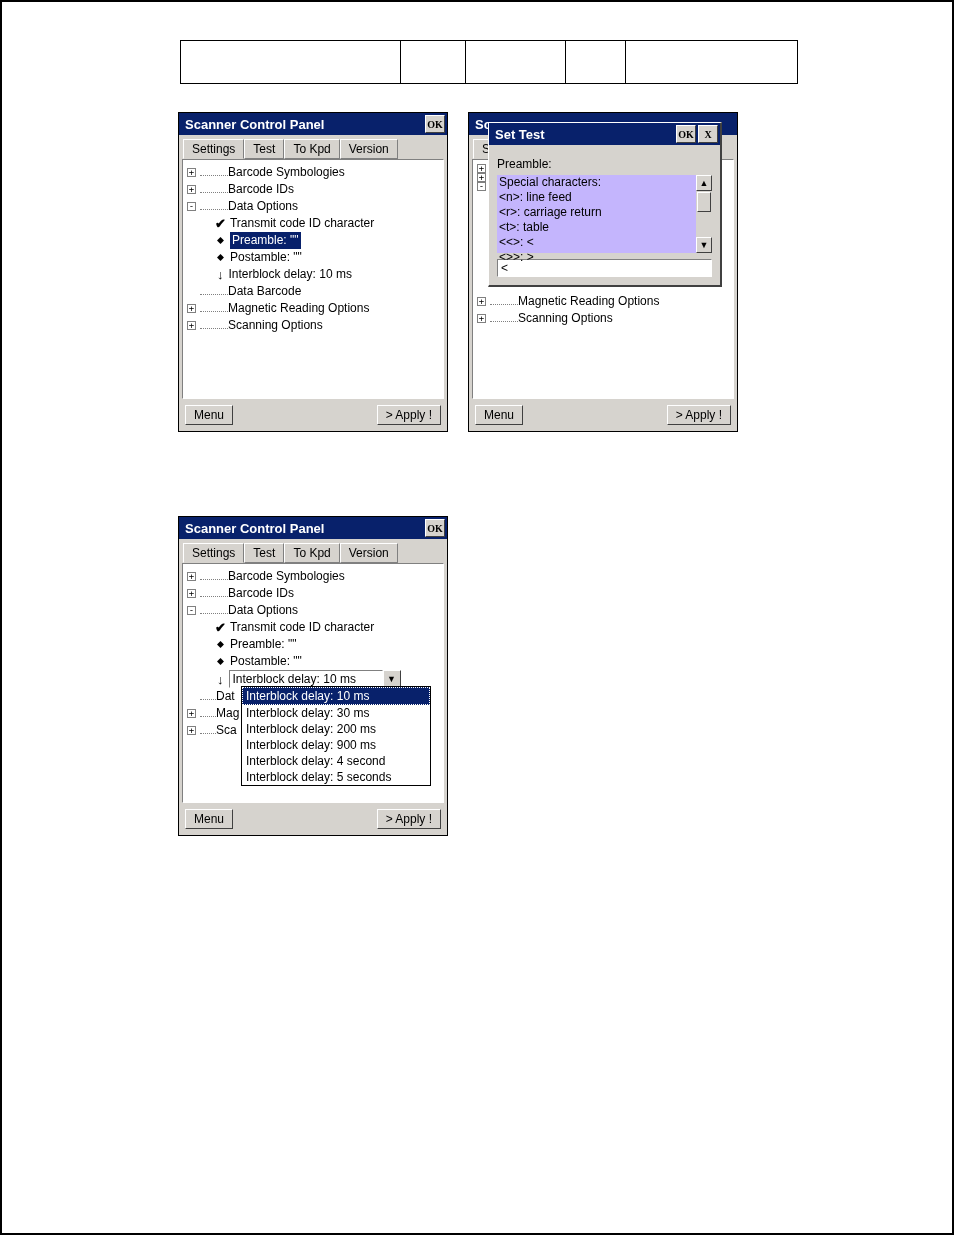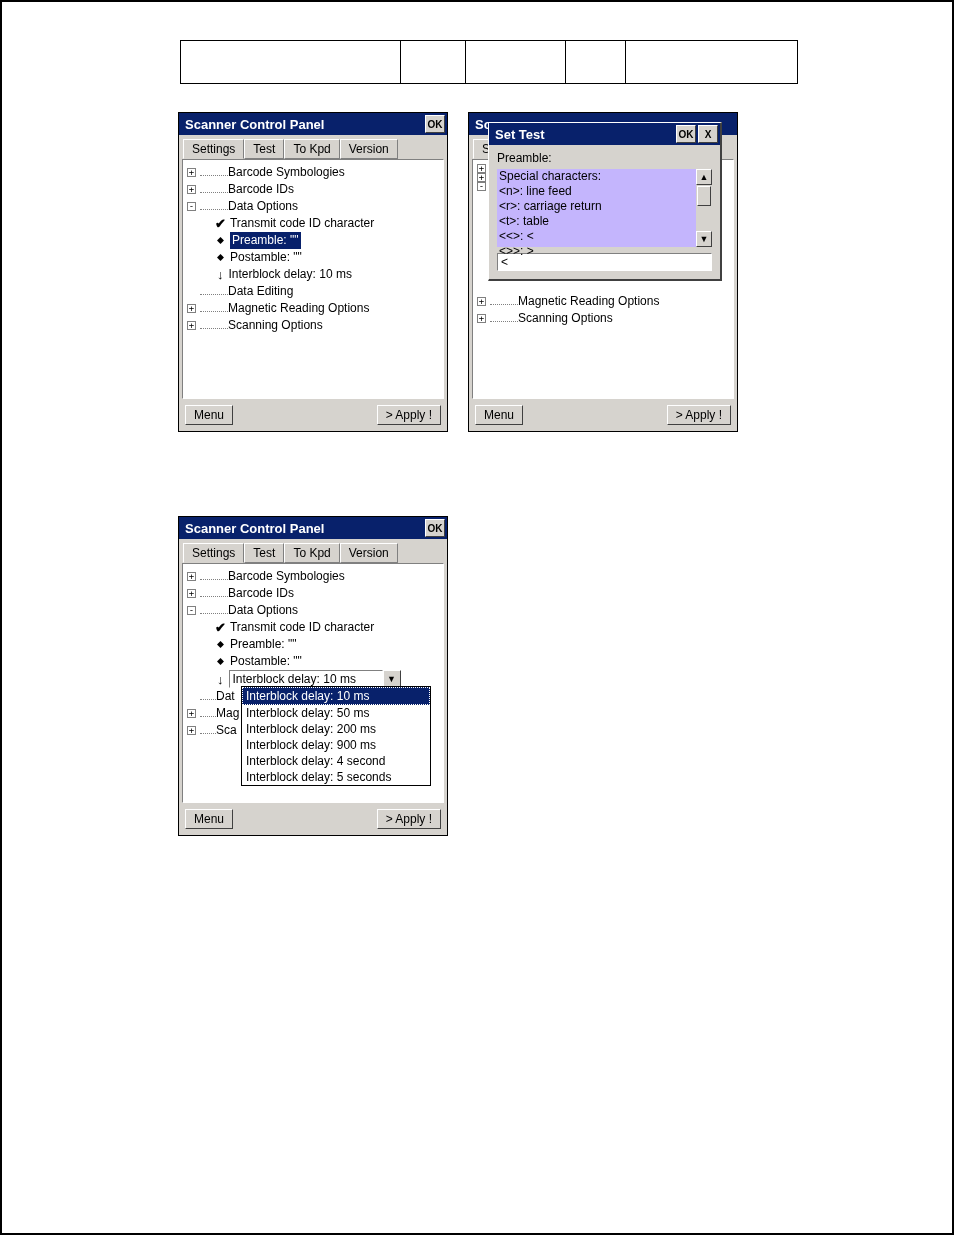--- a/index.html
+++ b/index.html
@@ -51,7 +51,7 @@
     padding: 0 2px 0 6px;
     justify-content: space-between;
   }
-  .titlebar-btns { display:flex; gap:2px; }
+  .titlebar-btns { display:flex; gap:2px;font-family:Liberation Serif, serif; }
   .title-btn {
     width: 20px; height: 18px;
     background: #d6d3ce;

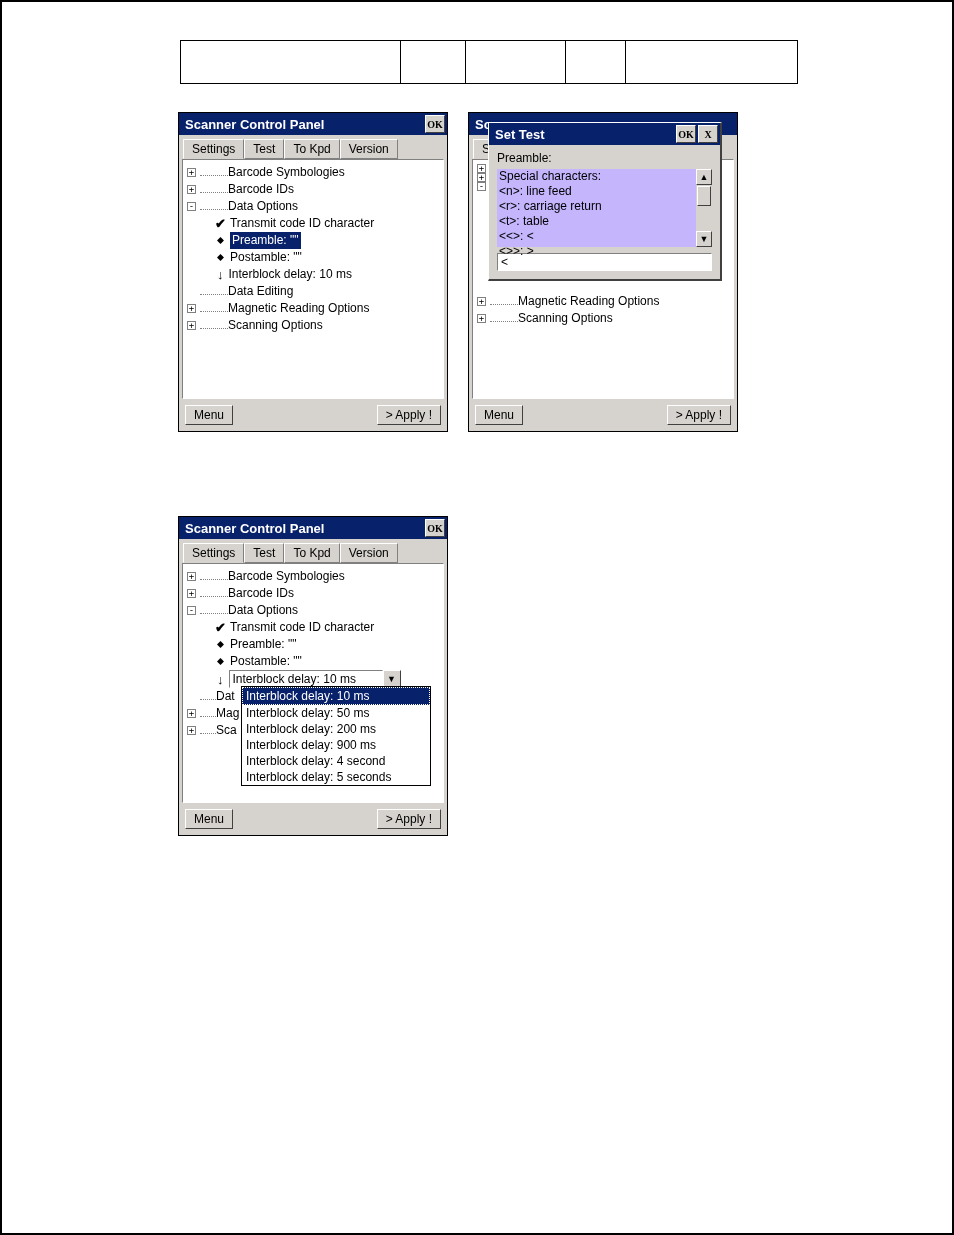--- a/index.html
+++ b/index.html
@@ -161,7 +161,7 @@
     border-right:2px solid #404040; border-bottom:2px solid #404040;
     z-index:5;
   }
-  .dlg-body { padding:6px 8px 8px 8px; font-size:12px; }
+  .dlg-body { padding:12px 8px 8px 8px; font-size:12px; }
   .dlg-body .lbl { margin-bottom:4px; }
   .help-box {
     height: 78px;

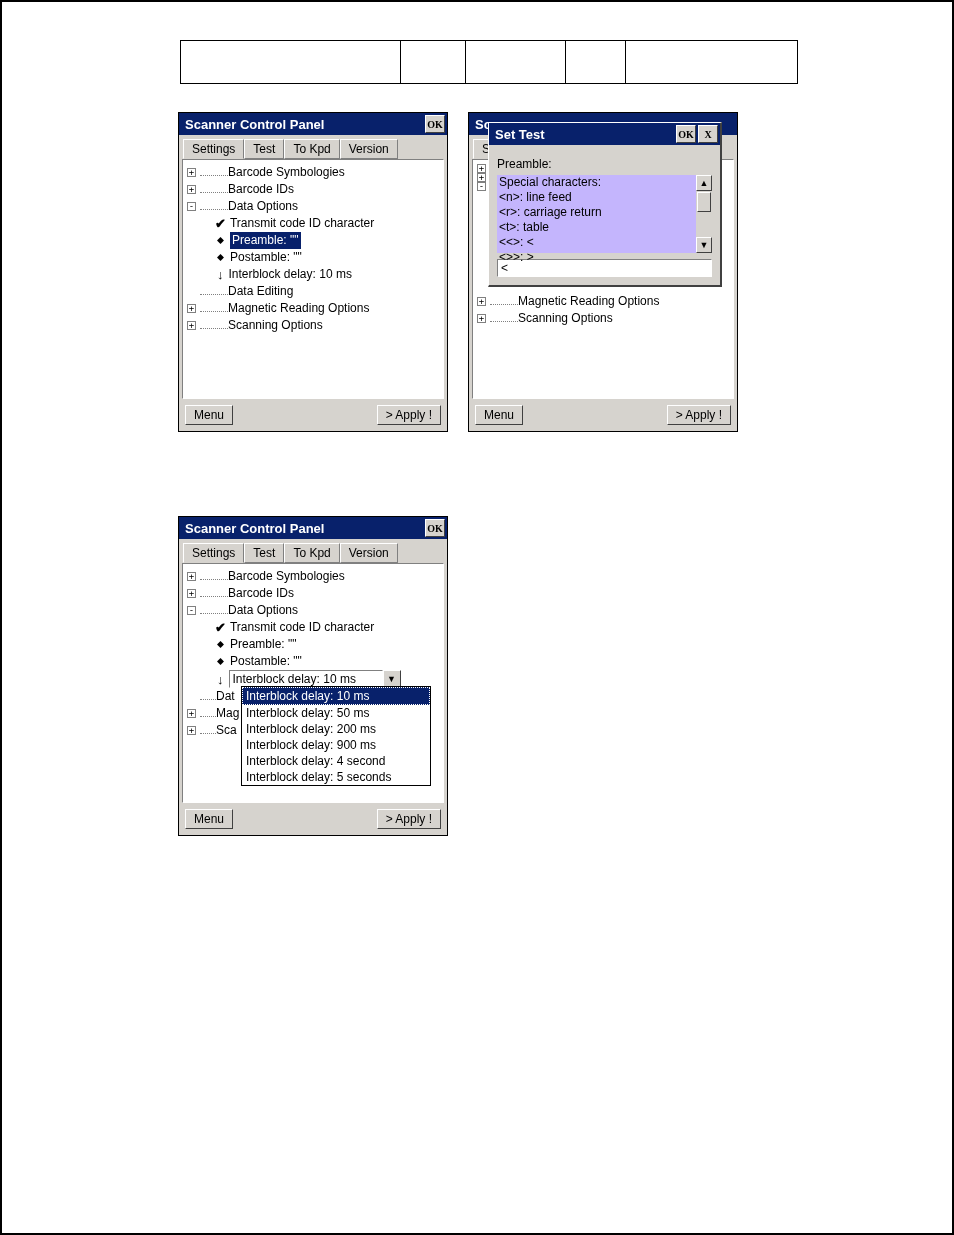--- a/index.html
+++ b/index.html
@@ -314,7 +314,7 @@
         <div class="tree-row">
             <span class="indent" style="width:15px"></span>
             <span class="dots" style="width:28px"></span>
-            <span class="node-label">Data Editing</span>
+            <span class="node-label">Data Barcode</span>
           </div>
         <div class="tree-row">
             <span class="exp">+</span>

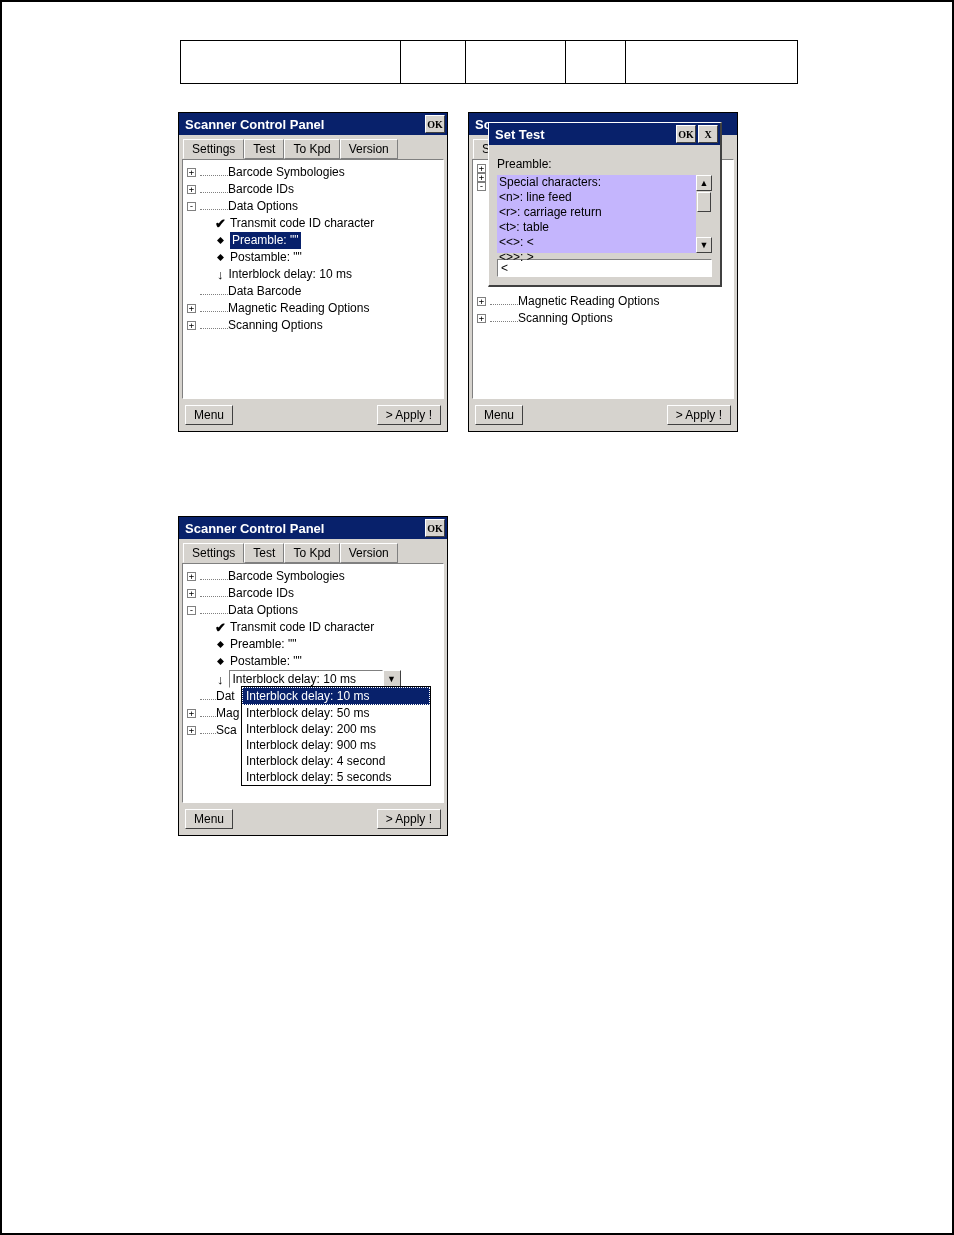--- a/index.html
+++ b/index.html
@@ -471,7 +471,7 @@
 
         <div class="combo-list" style="top:122px; left:58px;">
           <div class="opt sel">Interblock delay: 10 ms</div>
-          <div class="opt">Interblock delay: 50 ms</div>
+          <div class="opt">Interblock delay: 30 ms</div>
           <div class="opt">Interblock delay: 200 ms</div>
           <div class="opt">Interblock delay: 900 ms</div>
           <div class="opt">Interblock delay: 4 second</div>

